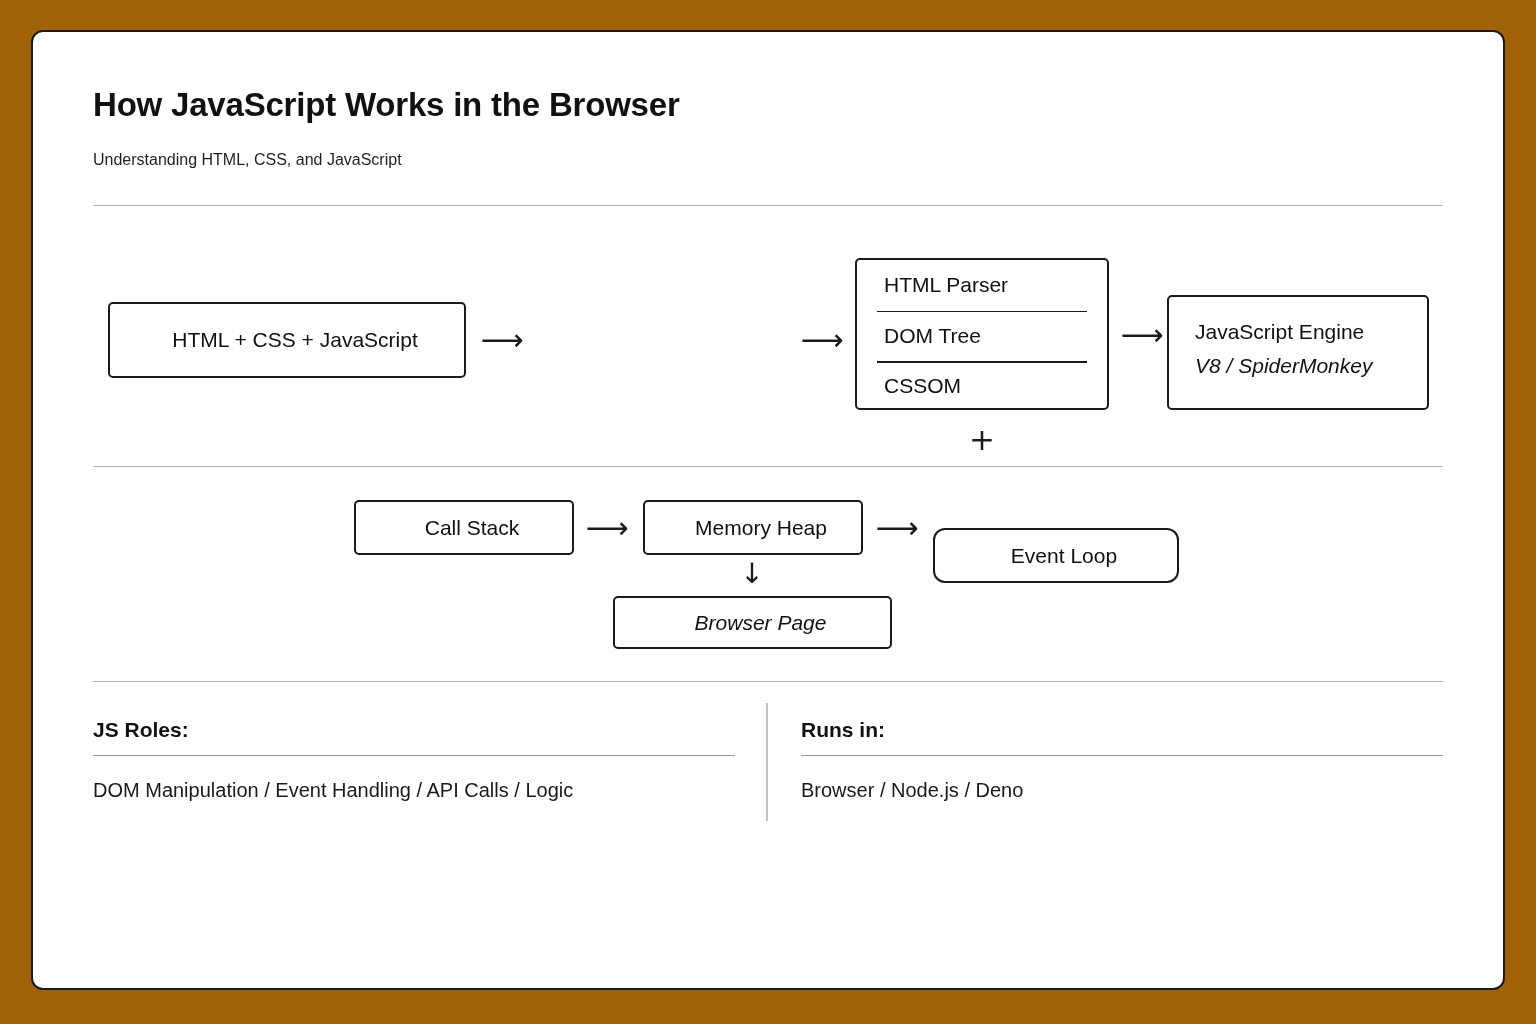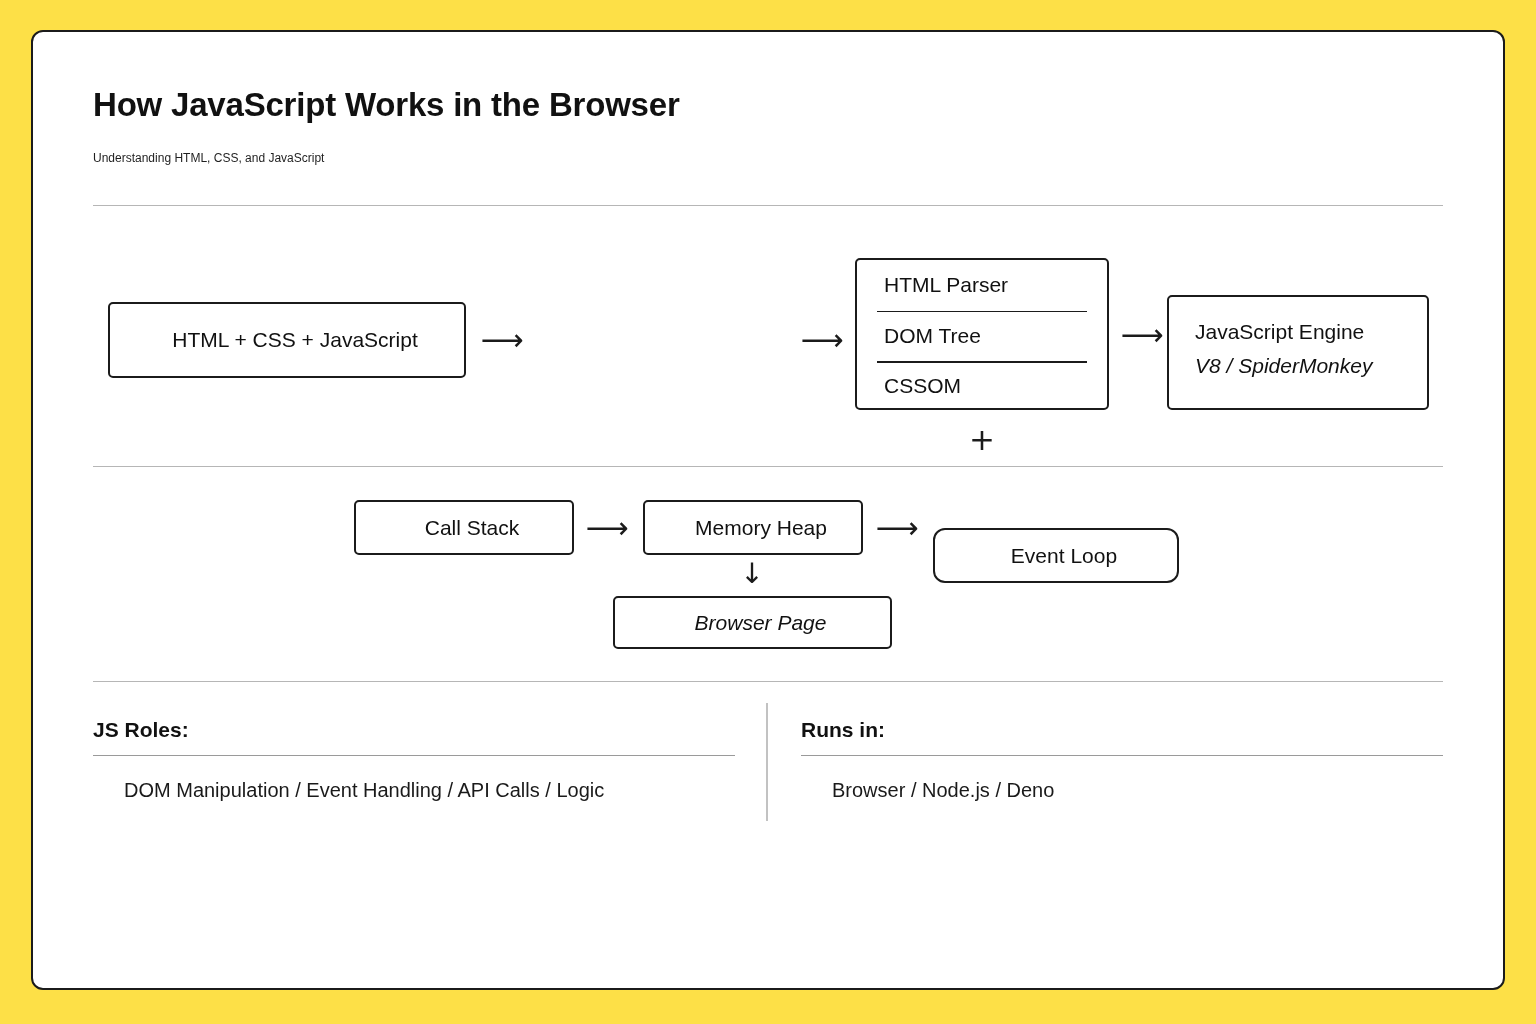--- a/index.html
+++ b/index.html
@@ -20,7 +20,7 @@
     position: relative;
     width: 1536px;
     height: 1024px;
-    background: #fde047;
+    background: #a16207;
   }
 
   

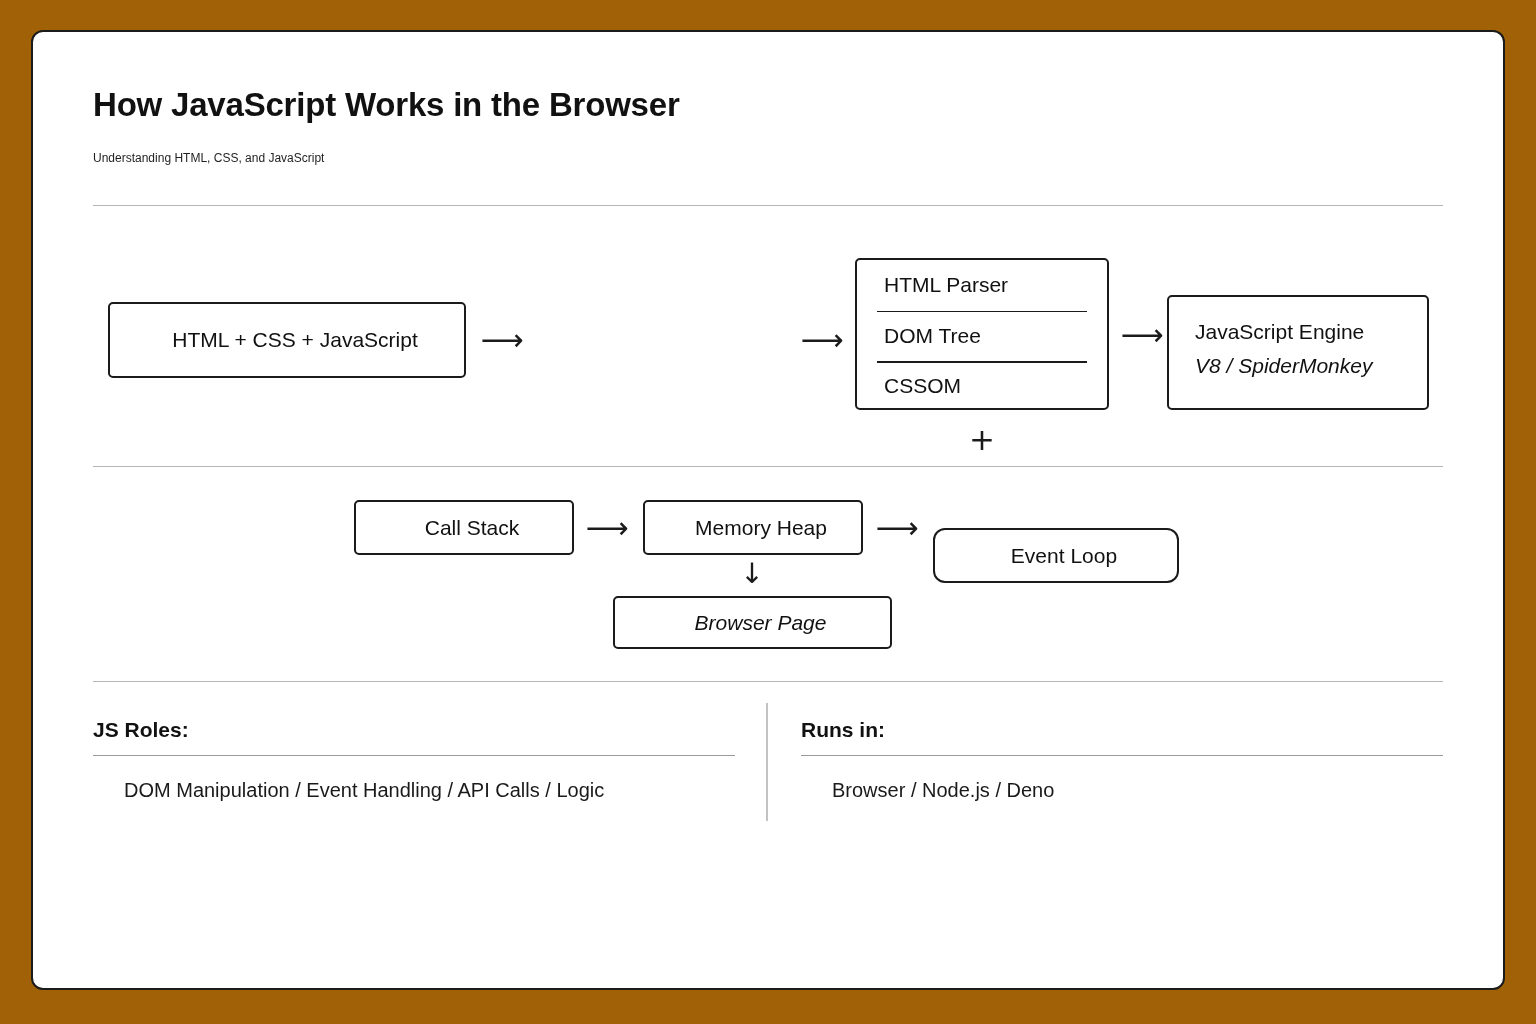--- a/index.html
+++ b/index.html
@@ -51,7 +51,7 @@
     position: absolute;
     left: 93px;
     top: 151px;
-    font-size: 12px;
+    font-size: 16px;
     font-weight: normal;
     color: #1f1f1f;
     white-space: nowrap;

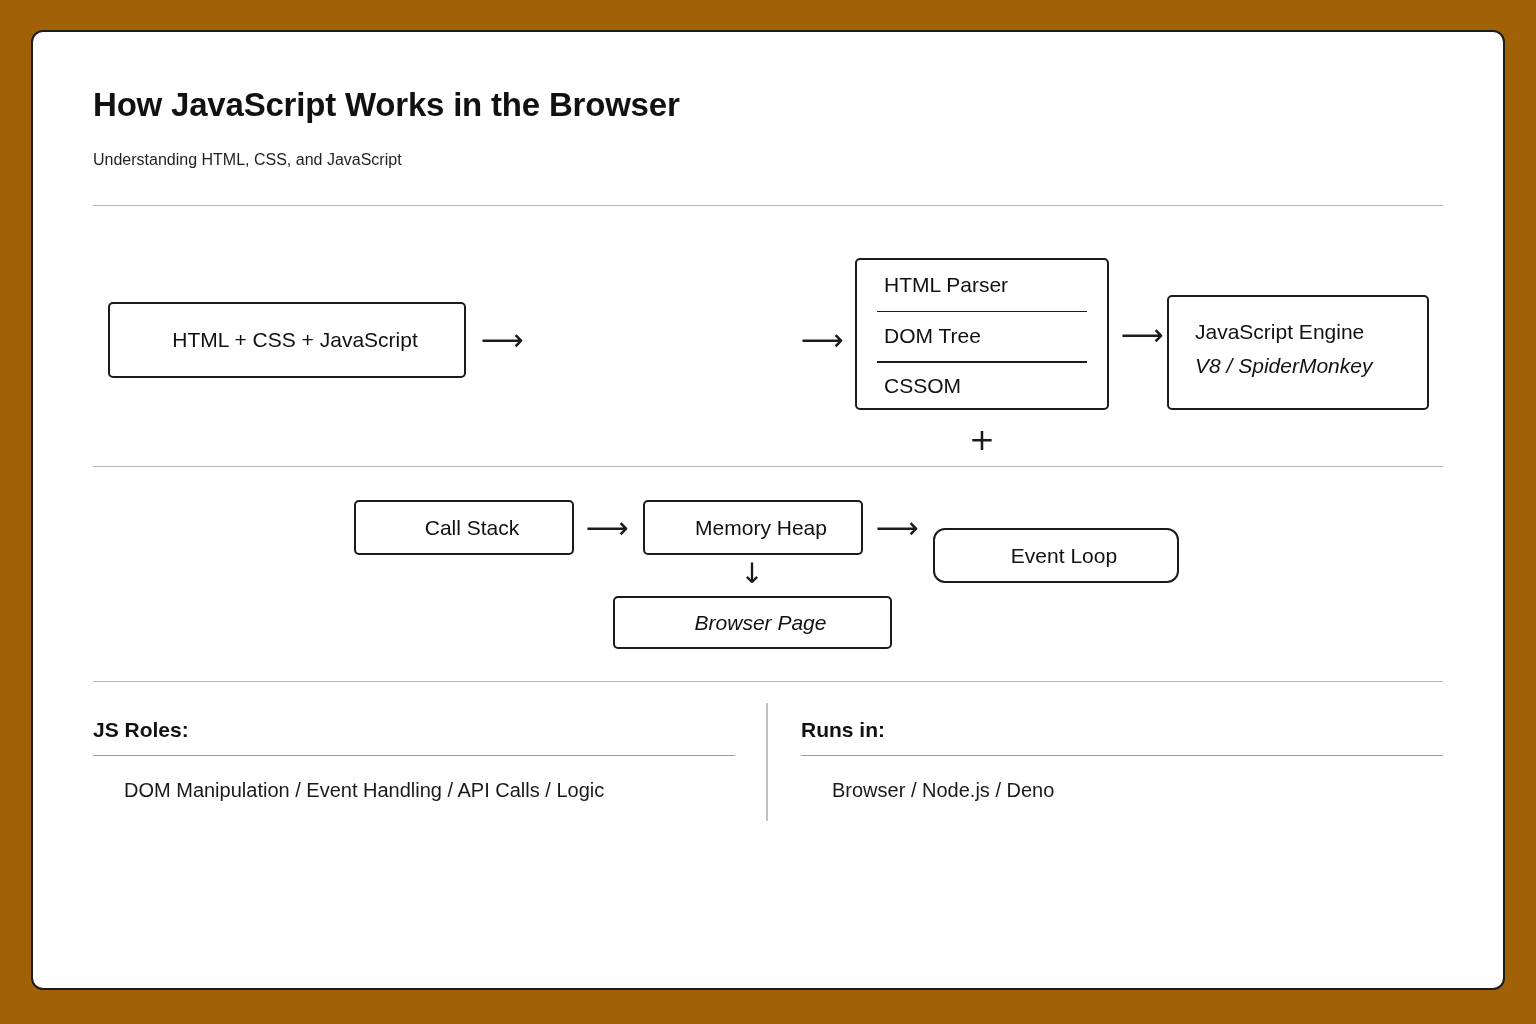--- a/index.html
+++ b/index.html
@@ -191,7 +191,6 @@
     font-size: 20px;
     color: #1a1a1a;
     white-space: nowrap;
-    margin-left: 31px;
   }
 
   .roles-heading   { left: 93px;  top: 718px; }

